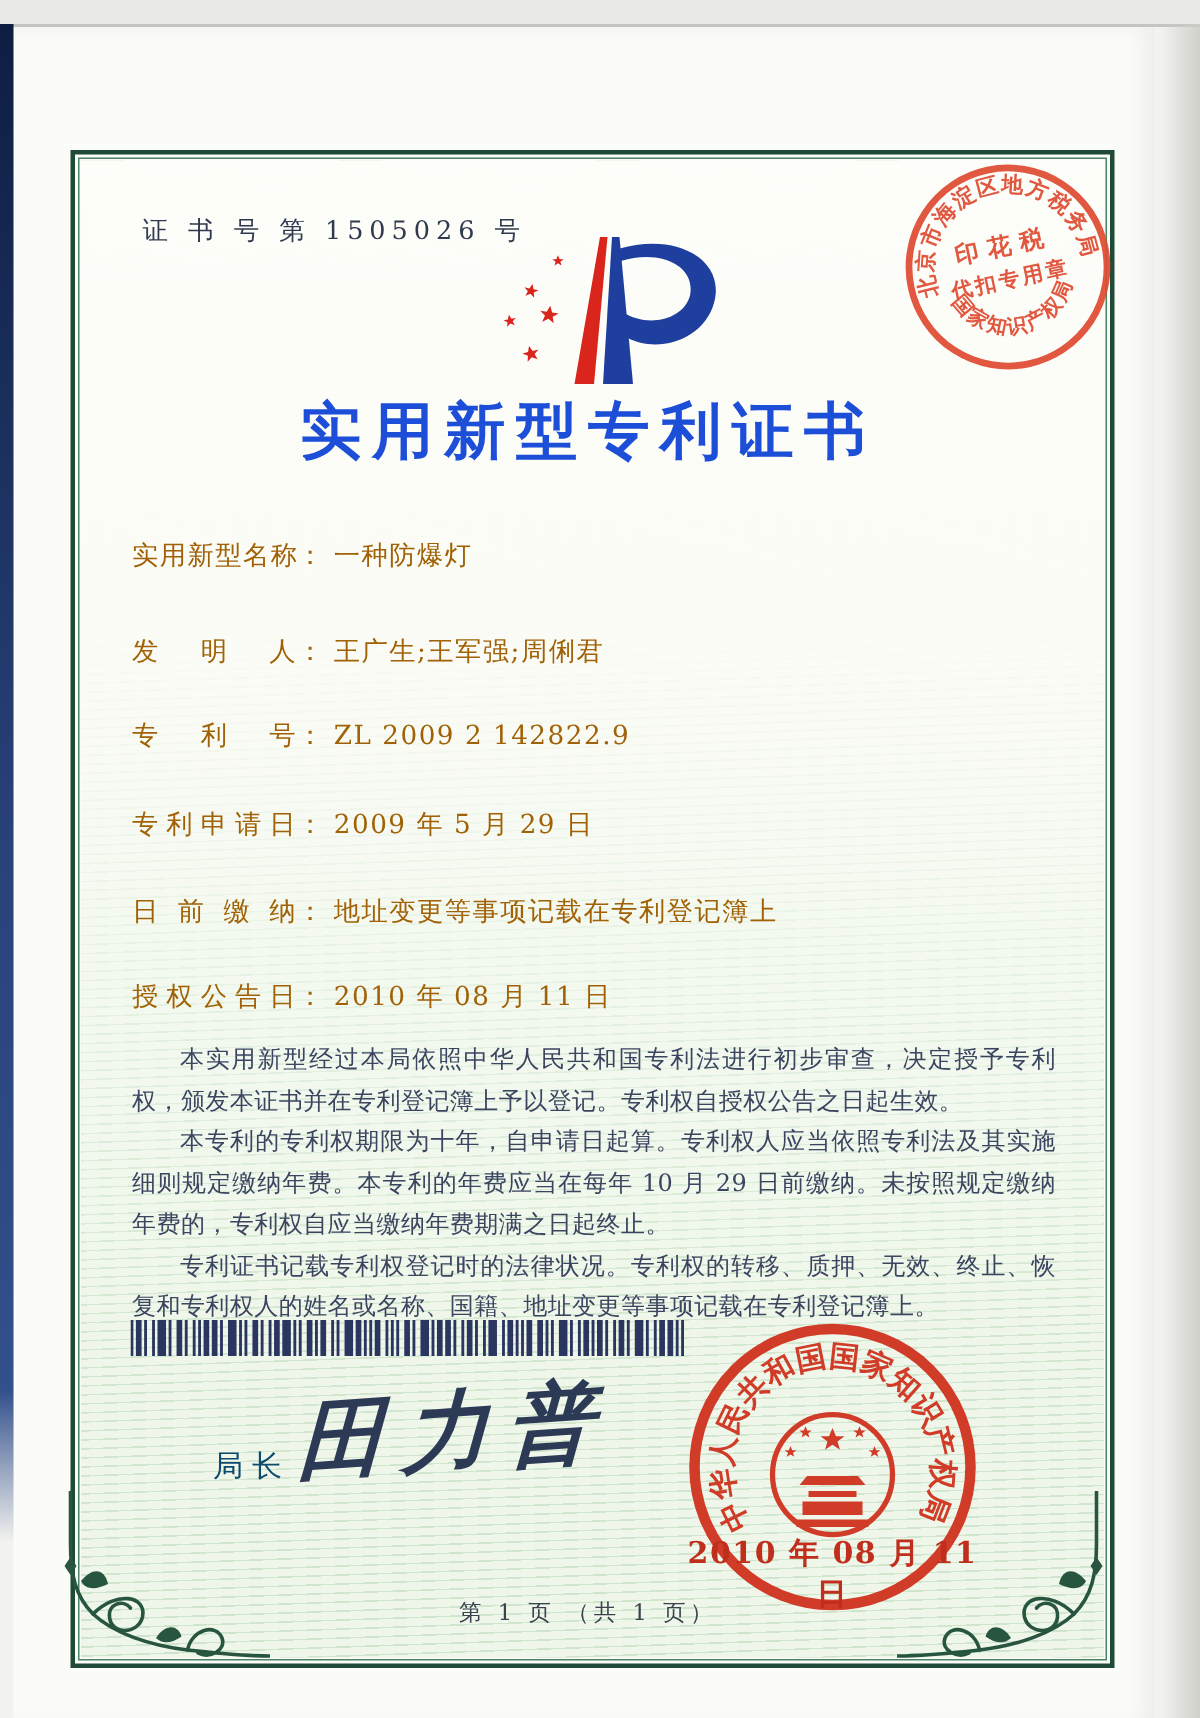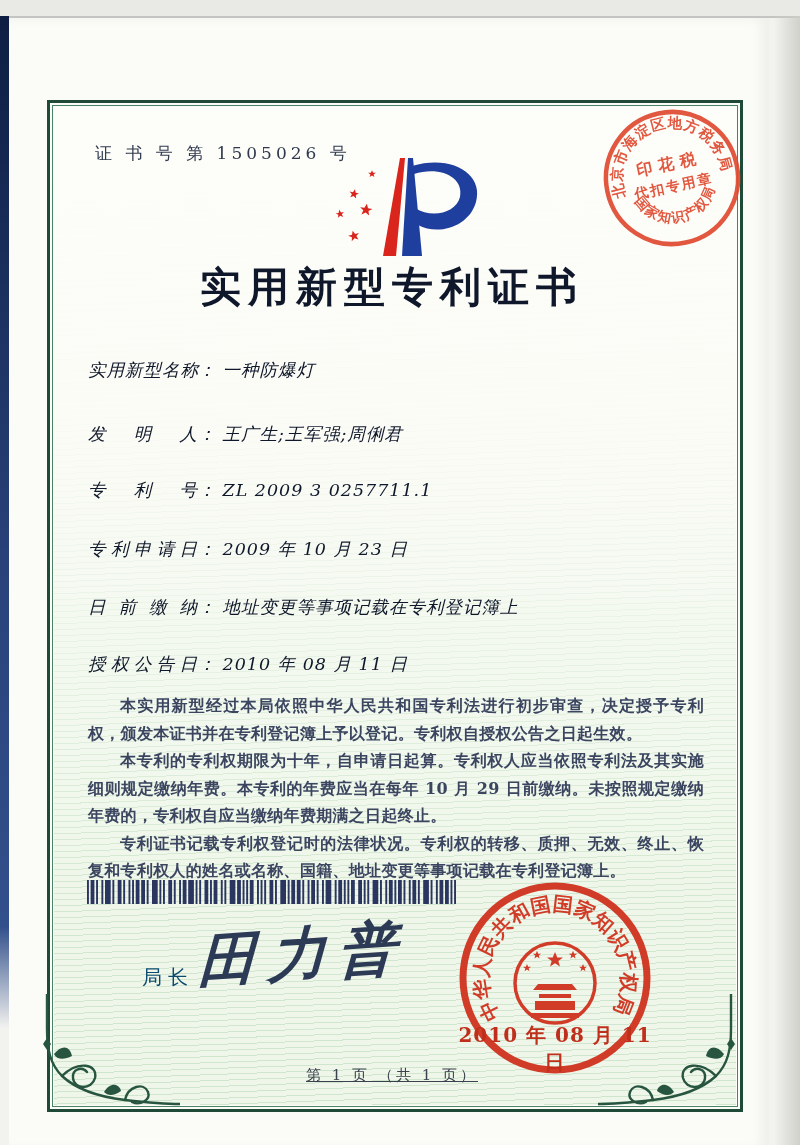--- a/index.html
+++ b/index.html
@@ -22,7 +22,7 @@
   .abs{position:absolute;}
   .cert-no{left:95px;top:126px;font-size:17px;letter-spacing:4px;color:#2f3a4e;}
   .title{left:47px;top:244px;width:690px;text-align:center;font-size:41px;font-weight:700;
-    letter-spacing:7px;color:#0f172a;}
+    letter-spacing:7px;color:#1d4ed8;}
   .frow{left:88px;font-size:17.5px;color:#0f172a;letter-spacing:1px;white-space:nowrap;font-style:italic;}
   .flabel{display:inline-block;width:110px;text-align:justify;text-align-last:justify;}
   .fcolon{display:inline-block;margin-right:6px;}

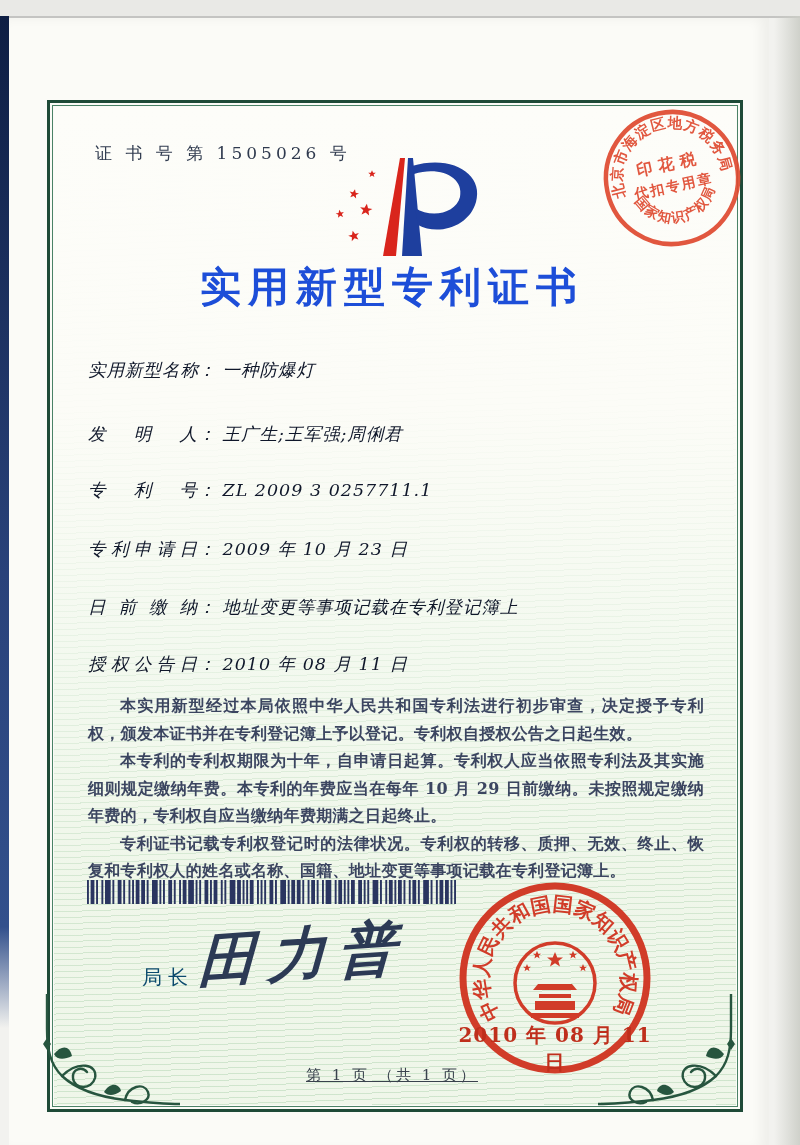--- a/index.html
+++ b/index.html
@@ -23,7 +23,7 @@
   .cert-no{left:95px;top:126px;font-size:17px;letter-spacing:4px;color:#2f3a4e;}
   .title{left:47px;top:244px;width:690px;text-align:center;font-size:41px;font-weight:700;
     letter-spacing:7px;color:#1d4ed8;}
-  .frow{left:88px;font-size:17.5px;color:#0f172a;letter-spacing:1px;white-space:nowrap;font-style:italic;}
+  .frow{left:88px;font-size:17.5px;color:#a16207;letter-spacing:1px;white-space:nowrap;}
   .flabel{display:inline-block;width:110px;text-align:justify;text-align-last:justify;}
   .fcolon{display:inline-block;margin-right:6px;}
   .body-text{left:88px;top:676px;width:616px;font-size:16px;line-height:27.5px;color:#3b4560;

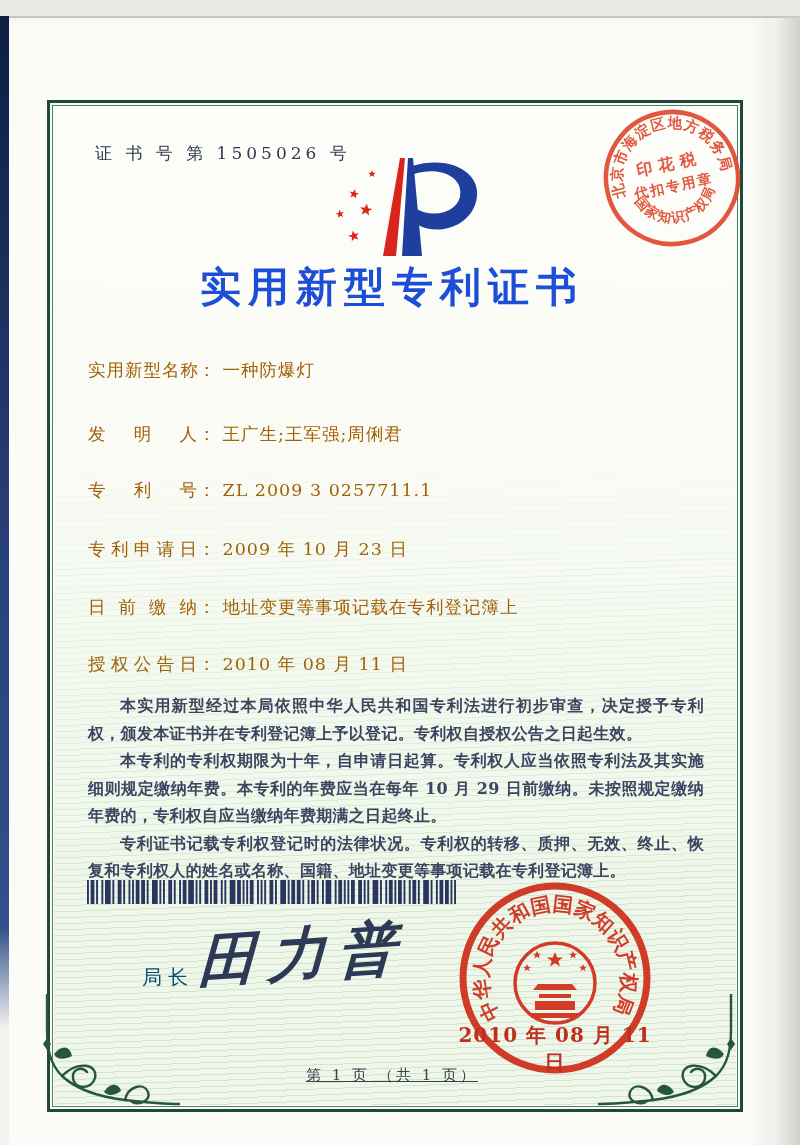--- a/index.html
+++ b/index.html
@@ -92,7 +92,7 @@
     <span class="flabel">发明人</span><span class="fcolon">：</span><span>王广生;王军强;周俐君</span>
   </div>
   <div class="abs frow" style="top:462px">
-    <span class="flabel">专利号</span><span class="fcolon">：</span><span>ZL 2009 3 0257711.1</span>
+    <span class="flabel">专利号</span><span class="fcolon">：</span><span>ZL 2009 2 142822.9</span>
   </div>
   <div class="abs frow" style="top:521px">
     <span class="flabel">专利申请日</span><span class="fcolon">：</span><span>2009 年 10 月 23 日</span>

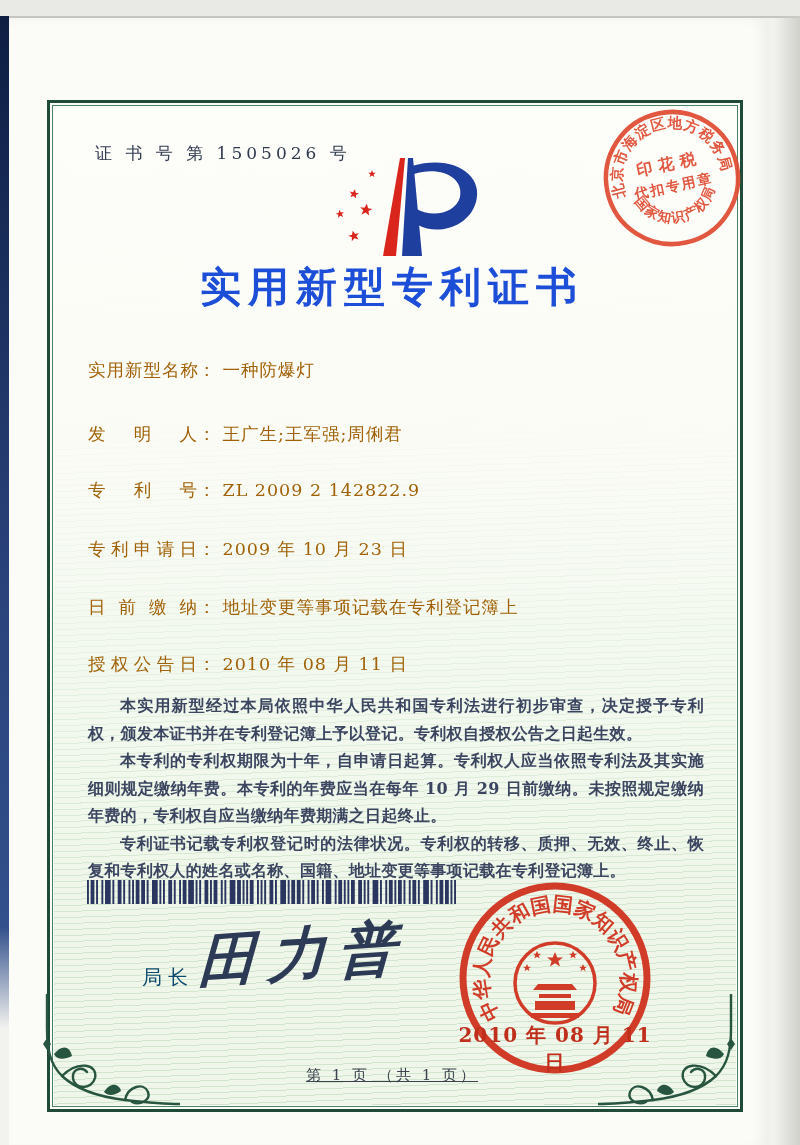--- a/index.html
+++ b/index.html
@@ -95,7 +95,7 @@
     <span class="flabel">专利号</span><span class="fcolon">：</span><span>ZL 2009 2 142822.9</span>
   </div>
   <div class="abs frow" style="top:521px">
-    <span class="flabel">专利申请日</span><span class="fcolon">：</span><span>2009 年 10 月 23 日</span>
+    <span class="flabel">专利申请日</span><span class="fcolon">：</span><span>2009 年 5 月 29 日</span>
   </div>
   <div class="abs frow" style="top:579px">
     <span class="flabel">日前缴纳</span><span class="fcolon">：</span><span>地址变更等事项记载在专利登记簿上</span>

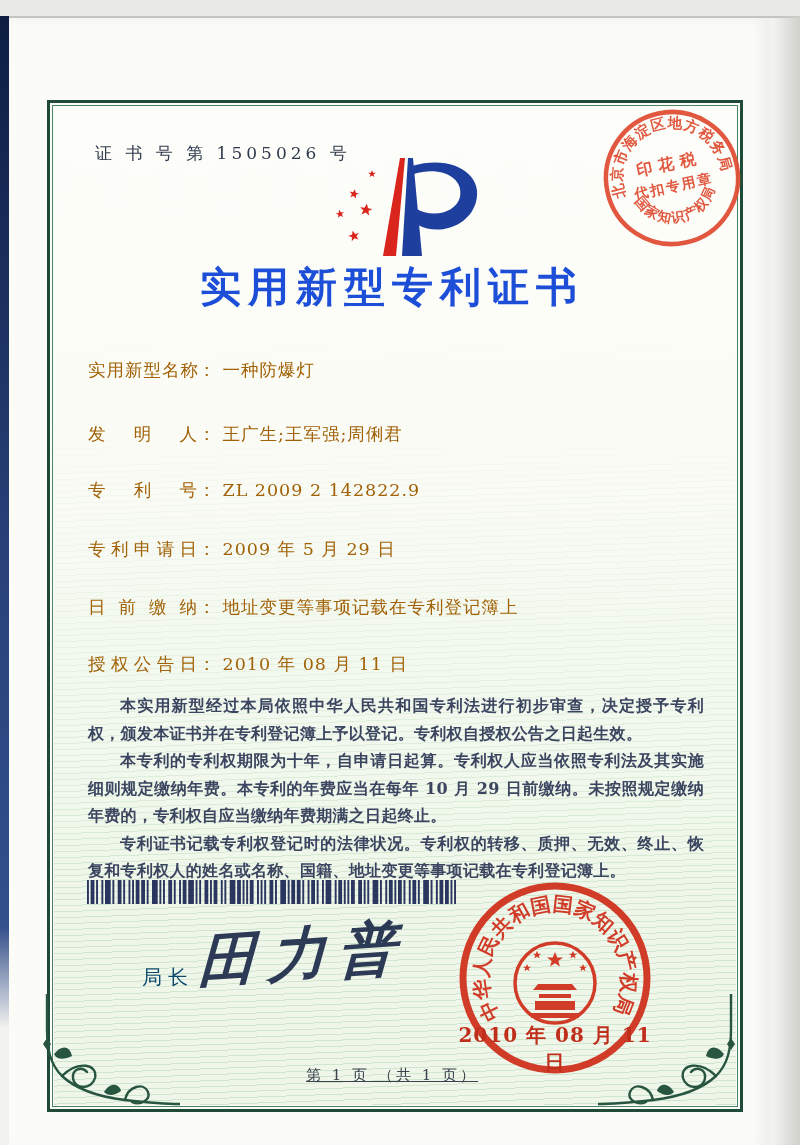--- a/index.html
+++ b/index.html
@@ -28,7 +28,7 @@
   .fcolon{display:inline-block;margin-right:6px;}
   .body-text{left:88px;top:676px;width:616px;font-size:16px;line-height:27.5px;color:#3b4560;
     text-align:justify;letter-spacing:.3px;}
-  .body-text p{margin:0;text-indent:2em;font-weight:bold;}
+  .body-text p{margin:0;text-indent:2em;}
   .sig-title{left:142px;top:948px;font-size:20px;letter-spacing:6px;color:#0c4a6e;}
   .sig-name{left:198px;top:900px;font-size:58px;font-weight:700;letter-spacing:12px;color:#2c3a55;
     transform:rotate(-4deg) skewX(-6deg);font-style:italic;}

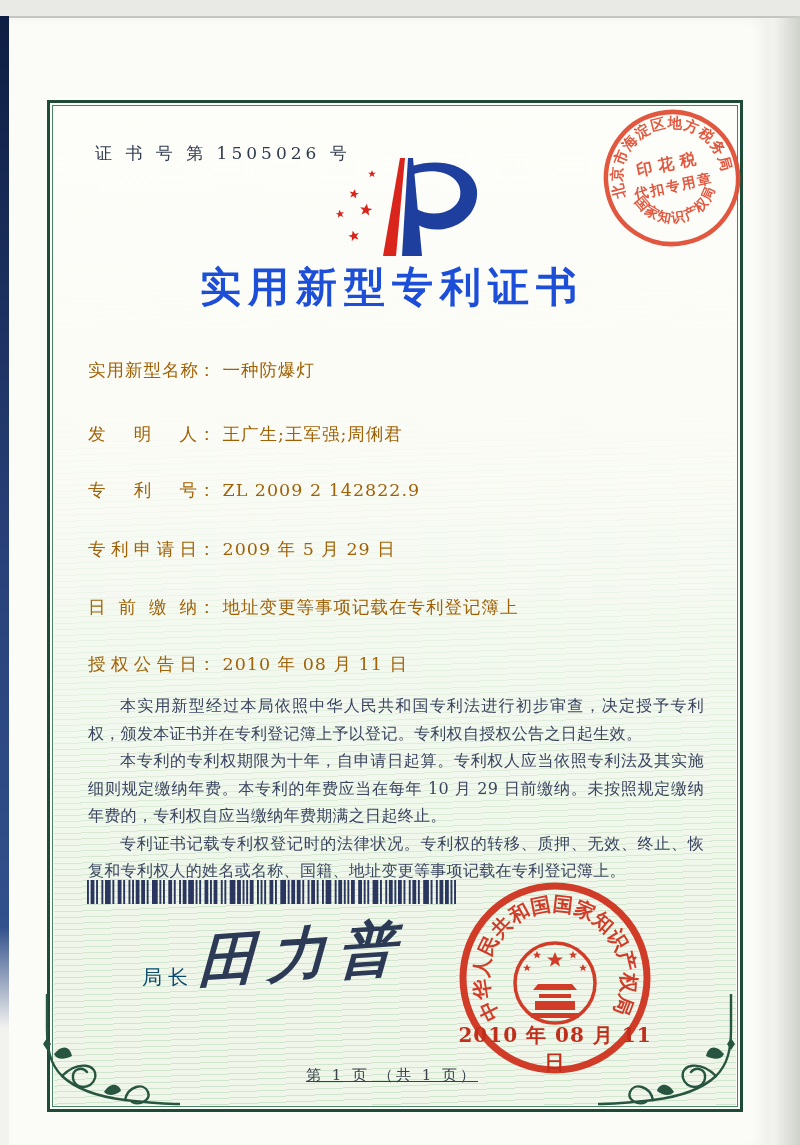--- a/index.html
+++ b/index.html
@@ -34,7 +34,7 @@
     transform:rotate(-4deg) skewX(-6deg);font-style:italic;}
   .seal-date{left:455px;top:1006px;width:200px;text-align:center;font-size:20px;font-weight:700;
     color:#bf2f1c;letter-spacing:1px;z-index:6;}
-  .footer{left:47px;top:1050px;width:690px;text-align:center;font-size:15px;letter-spacing:3px;color:#39424d;text-decoration:underline;}
+  .footer{left:47px;top:1050px;width:690px;text-align:center;font-size:15px;letter-spacing:3px;color:#39424d;}
   svg{display:block;}
 </style>
 </head>

